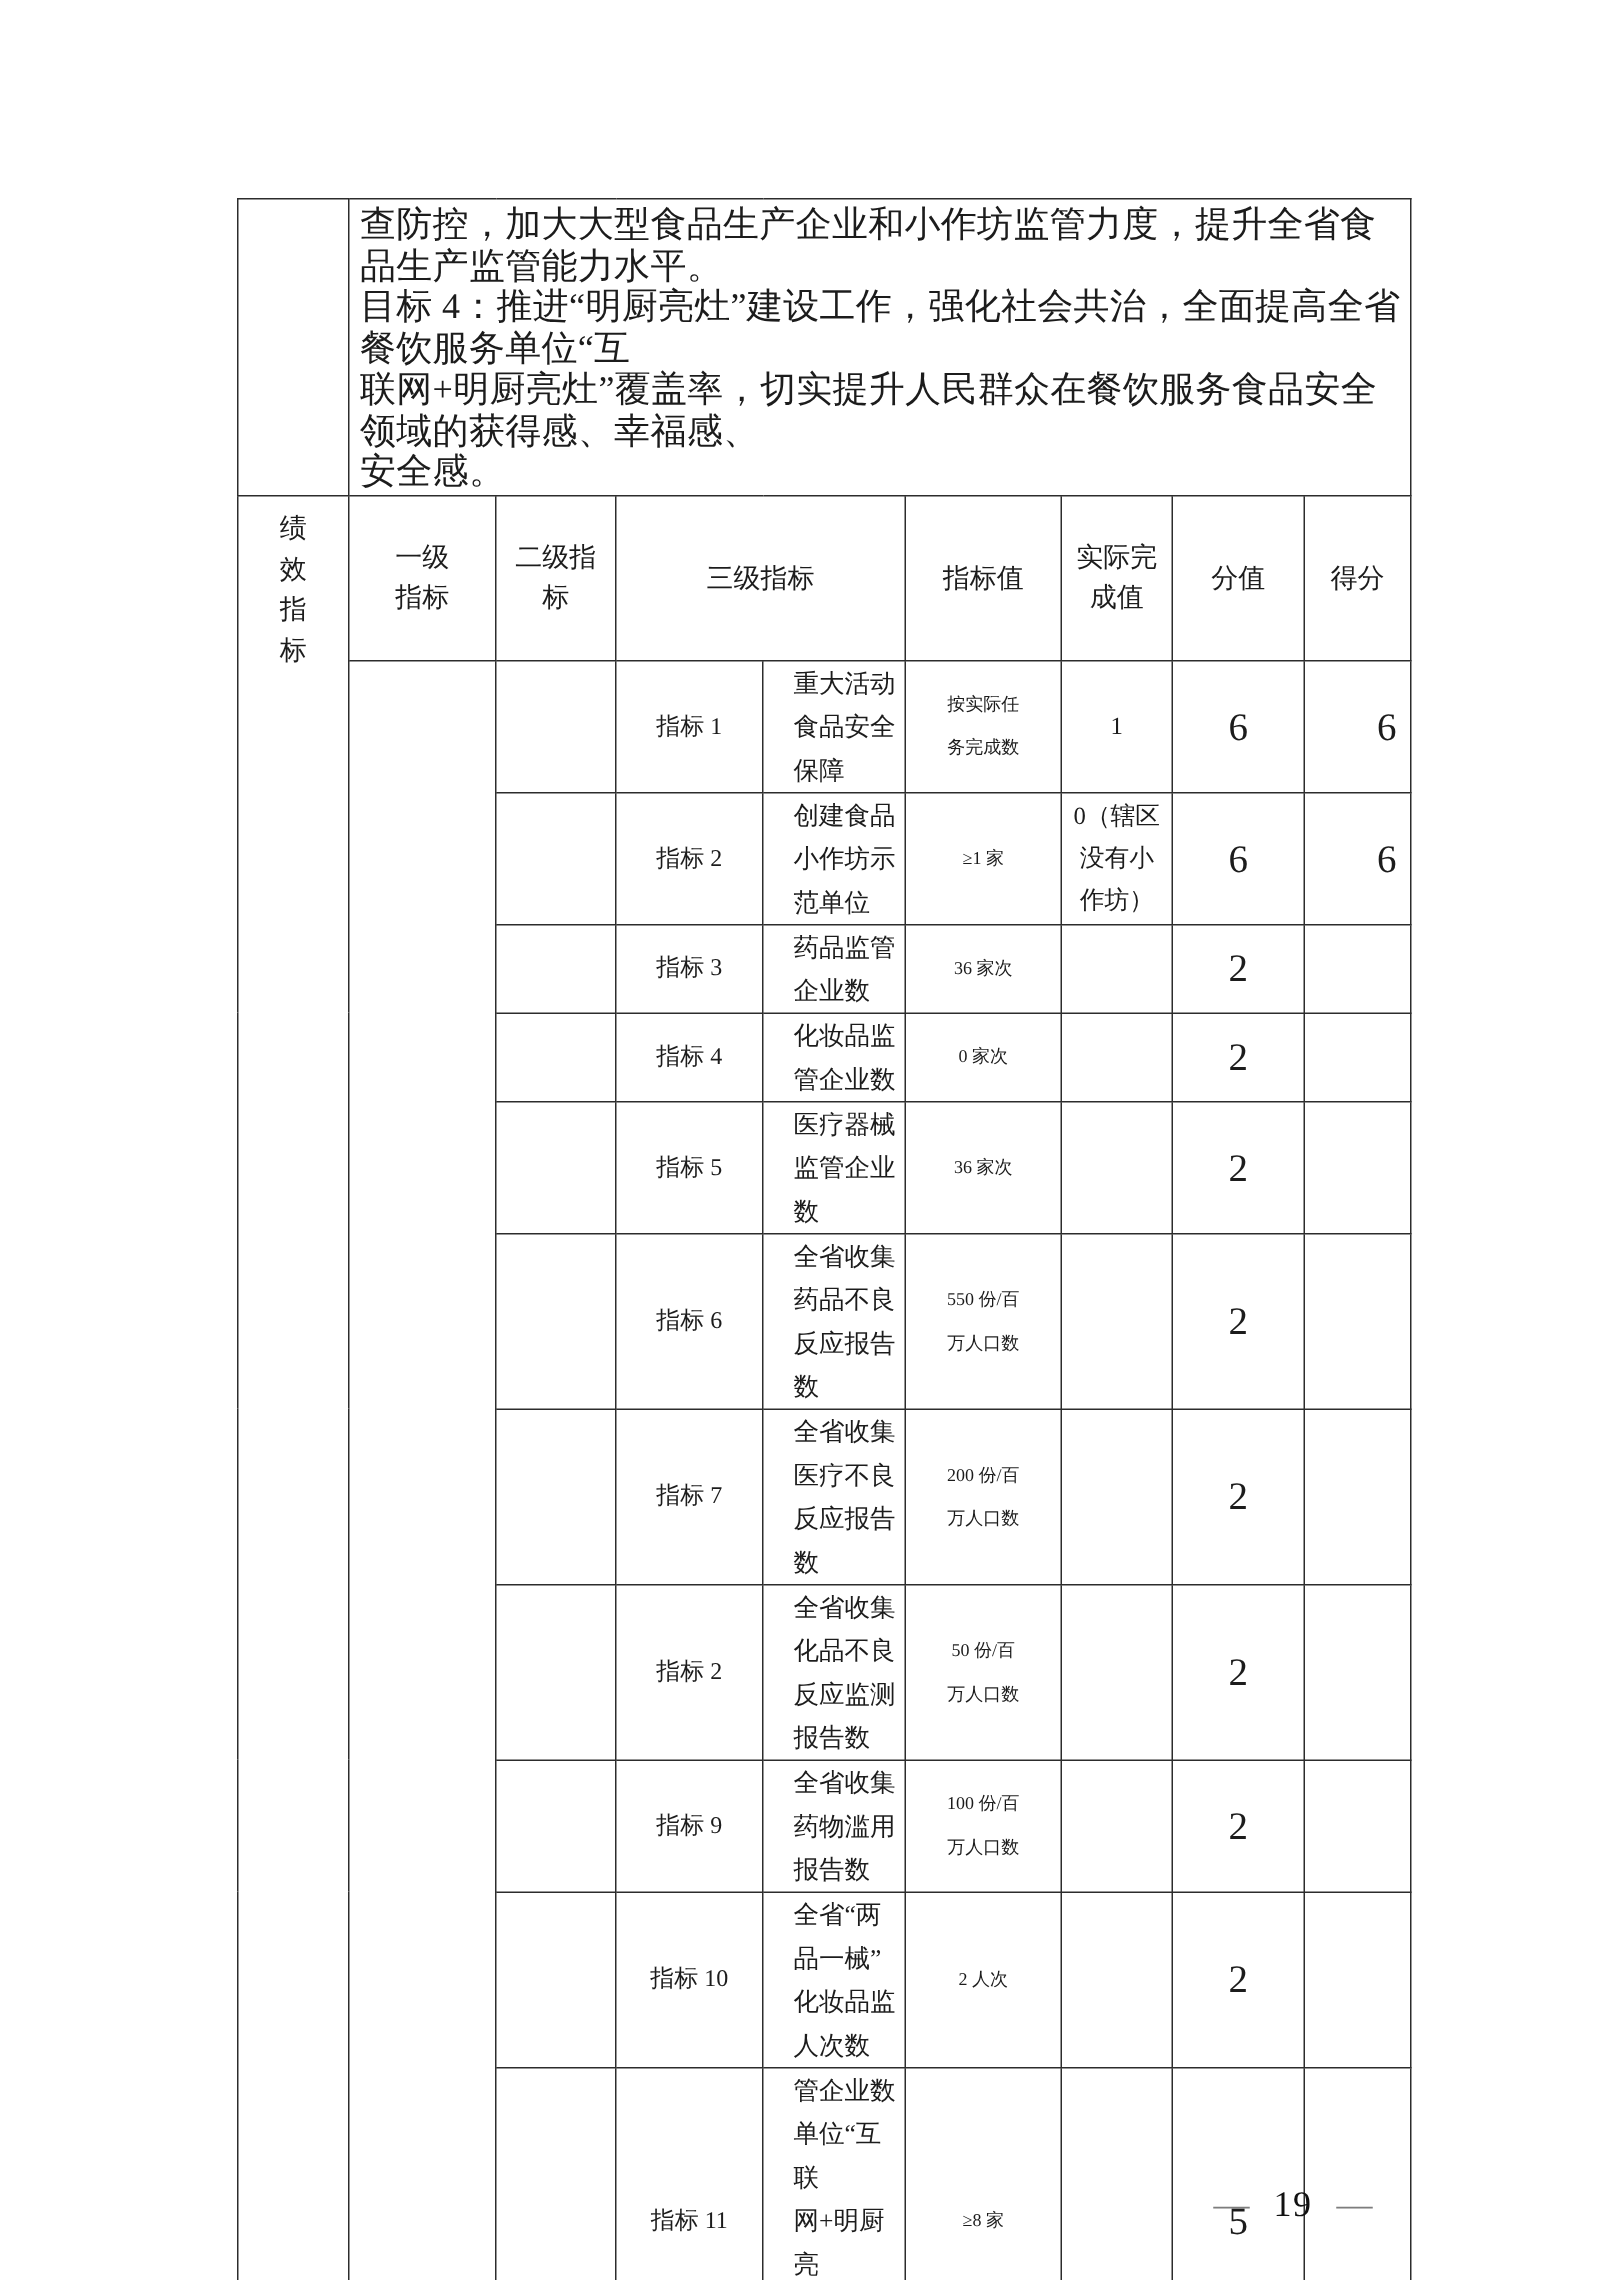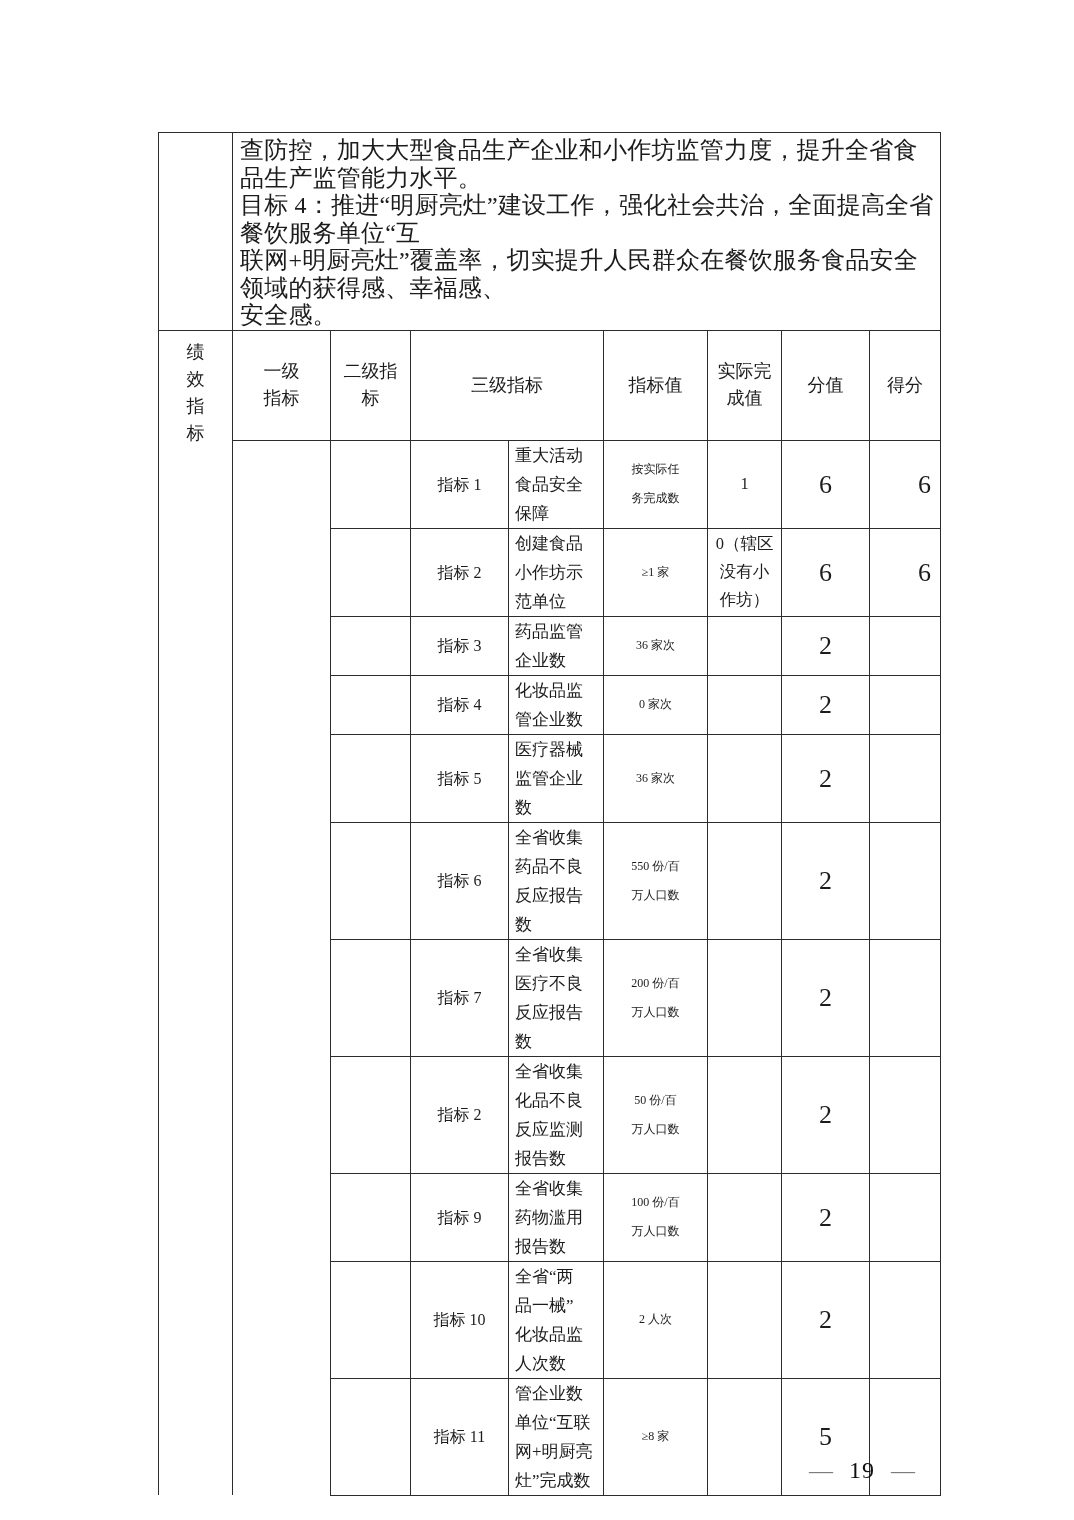--- a/index.html
+++ b/index.html
@@ -48,7 +48,7 @@
   td.id-cell { font-size: 16px; }
   td.desc-cell {
     text-align: left;
-    padding-left: 6px;
+    padding-left: 20px;
     padding-right: 2px;
     font-size: 17px;
   }

